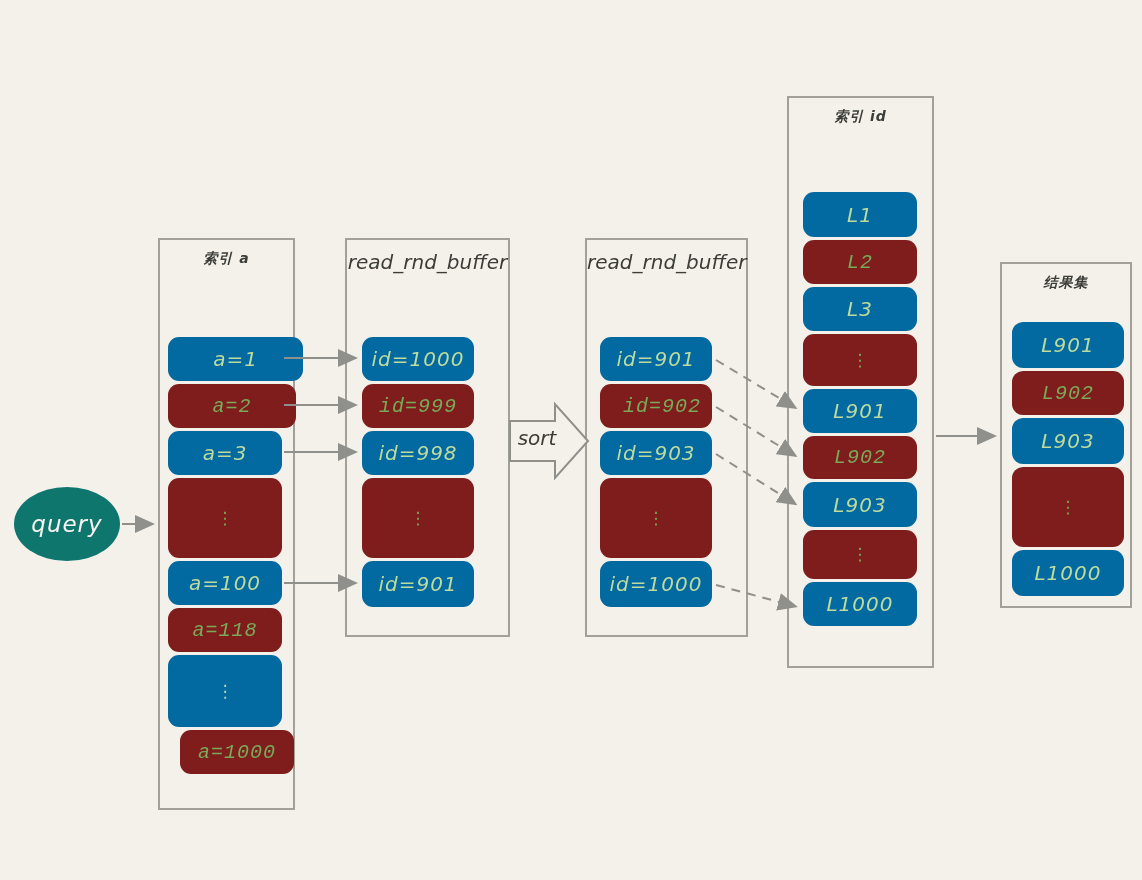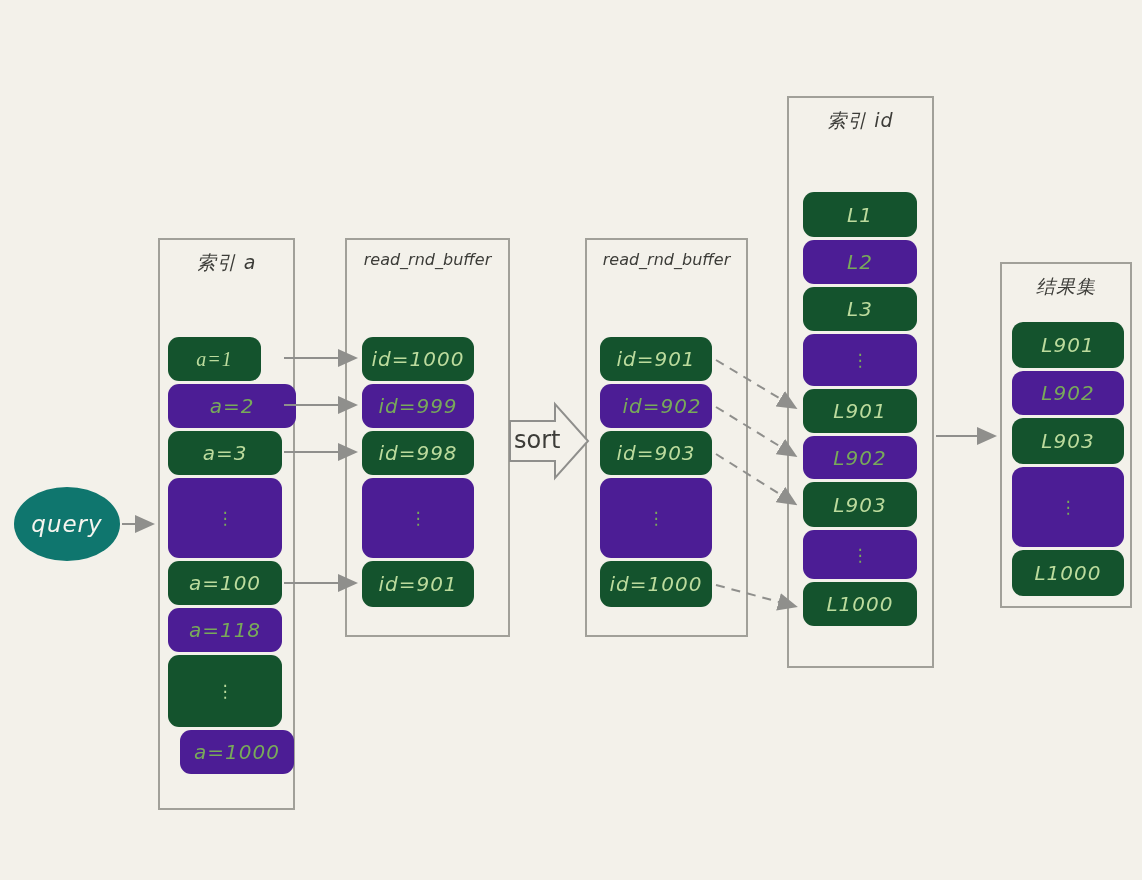--- a/index.html
+++ b/index.html
@@ -20,8 +20,8 @@
     position: absolute;
     left: 0; right: 0; top: 10px;
     text-align: center;
-    font-size: 19px;
-    font-weight: normal;
+    font-size: 14px;
+    font-weight: bold;
     font-style: italic;
     color: #3c3c38;
     letter-spacing: 1px;

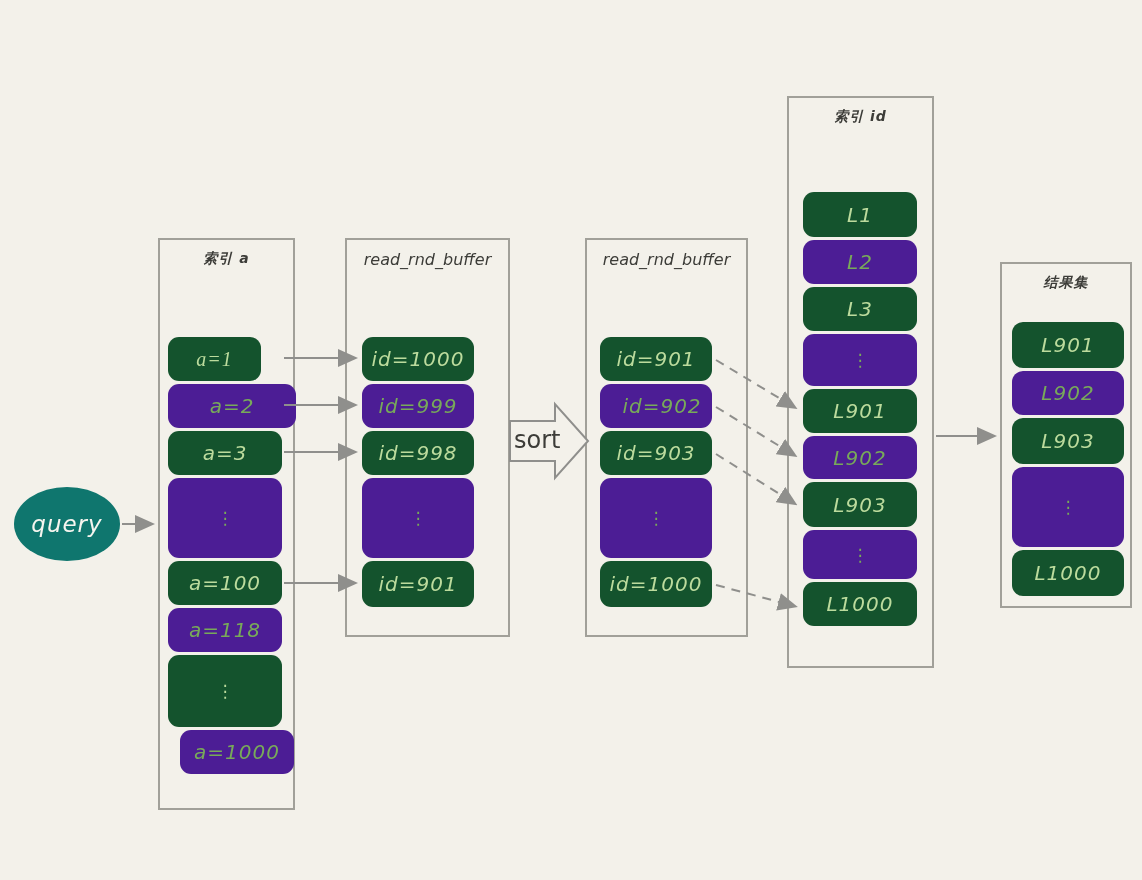--- a/index.html
+++ b/index.html
@@ -39,7 +39,7 @@
     letter-spacing: 1px;
     box-sizing: border-box;
   }
-  .cell.dark  { background: #14532d; color: #bcdb9d; }
+  .cell.dark  { background: #0369a1; color: #bcdb9d; }
   .cell.light { background: #4c1d95; color: #78aa59; }
   .cell.ellipsis { font-size: 17px; font-style: normal; letter-spacing: 0; }
   .query-ellipse {

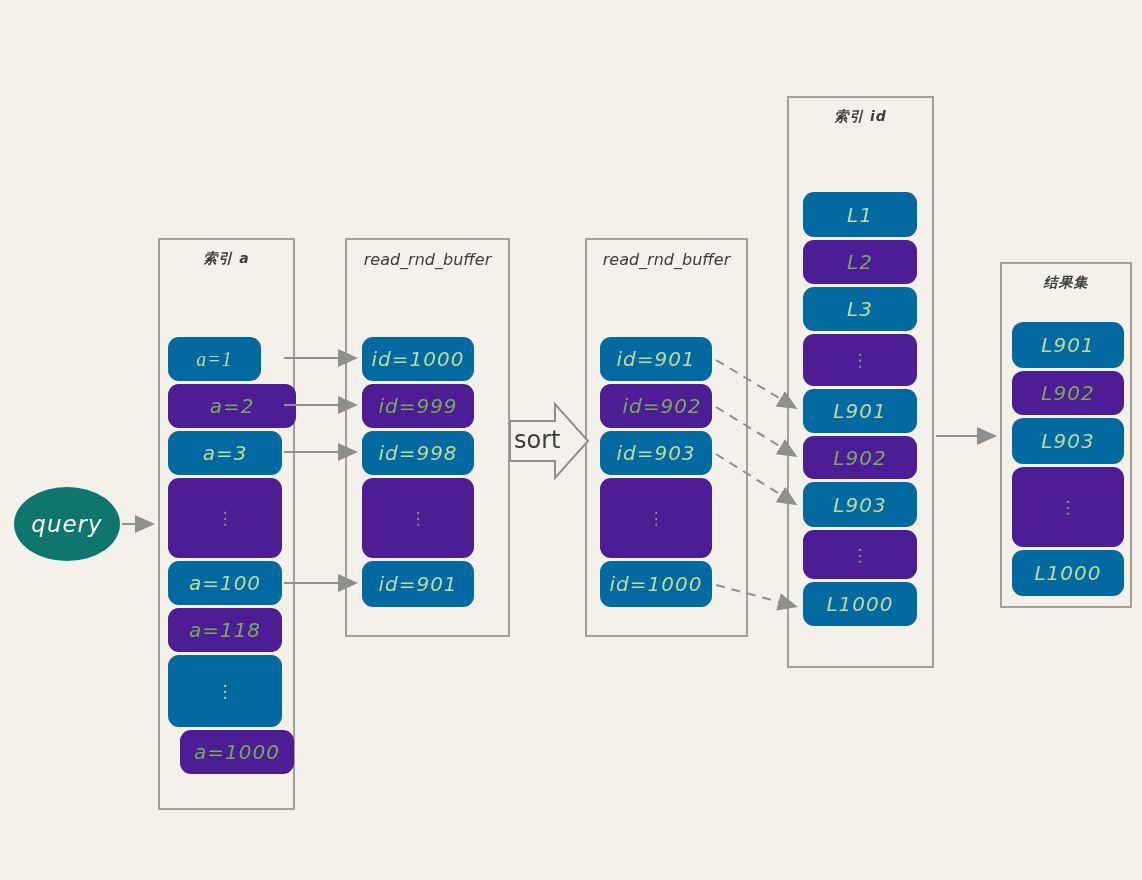--- a/index.html
+++ b/index.html
@@ -27,7 +27,7 @@
     letter-spacing: 1px;
     white-space: nowrap;
   }
-  .box-title.latin { font-weight: normal; font-size: 16px; letter-spacing: 0; }
+  .box-title.latin { font-weight: normal; font-size: 20px; letter-spacing: 0; }
   .cell {
     position: absolute;
     border-radius: 11px;

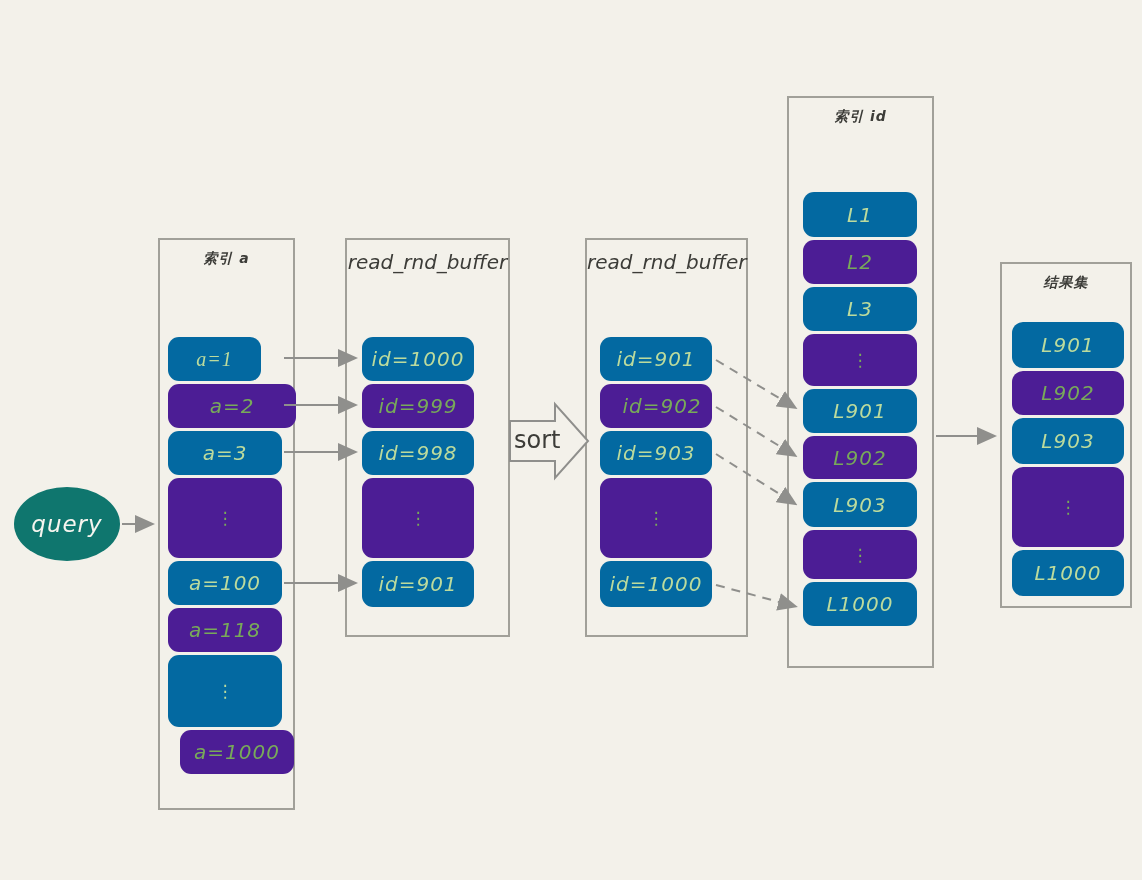--- a/index.html
+++ b/index.html
@@ -40,7 +40,7 @@
     box-sizing: border-box;
   }
   .cell.dark  { background: #0369a1; color: #bcdb9d; }
-  .cell.light { background: #4c1d95; color: #78aa59; }
+  .cell.light { background: #7f1d1d; color: #78aa59; font-family: Liberation Mono, monospace; }
   .cell.ellipsis { font-size: 17px; font-style: normal; letter-spacing: 0; }
   .query-ellipse {
     position: absolute;

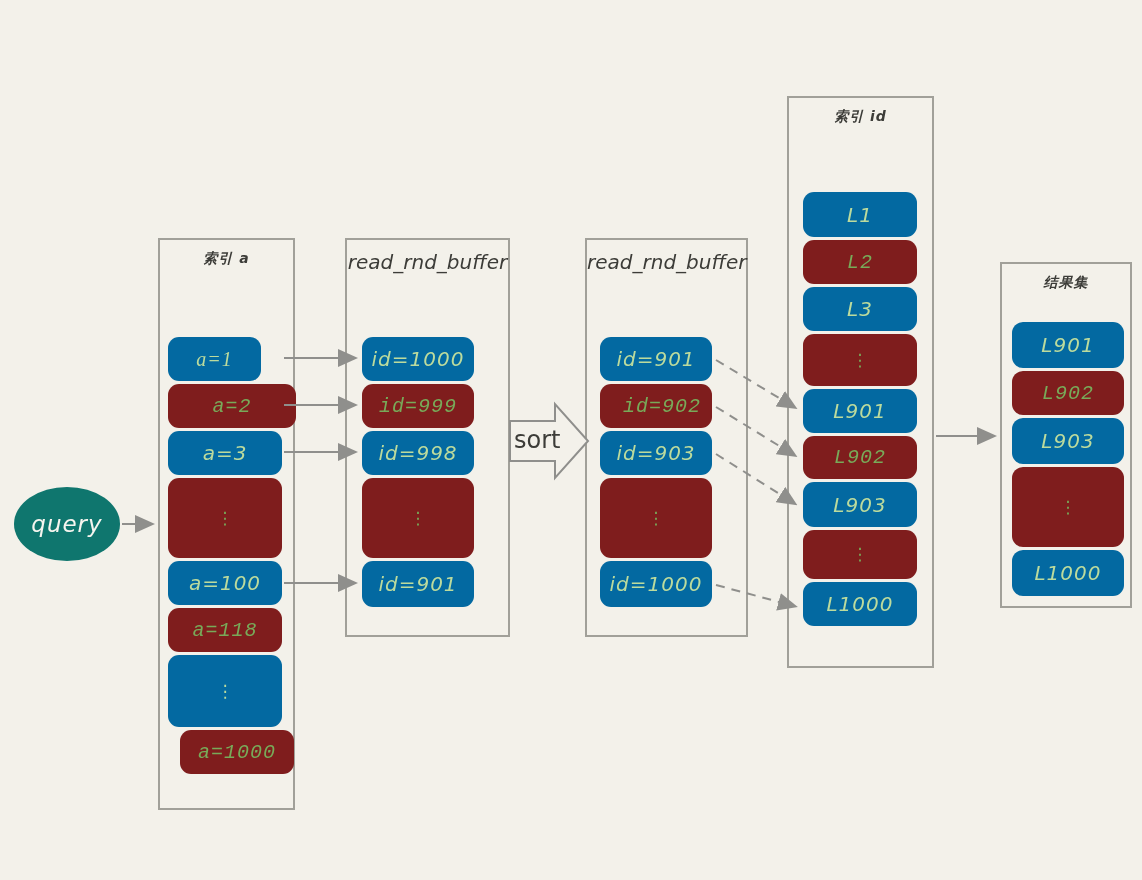--- a/index.html
+++ b/index.html
@@ -80,7 +80,7 @@
 
   <div class="box" style="left:158px; top:238px; width:137px; height:572px;">
     <div class="box-title">索引 a</div>
-  <div class="cell dark" style="left: 8px; top: 97px; width: 93px; height: 44px; font-family: Liberation Serif, serif;">a=1</div>
+  <div class="cell dark" style="left: 8px; top: 97px; width: 135px; height: 44px;">a=1</div>
       <div class="cell light" style="left: 8px; top: 144px; width: 128px; height: 44px;">a=2</div>
       <div class="cell dark" style="left: 8px; top: 191px; width: 114px; height: 44px;">a=3</div>
       <div class="cell light ellipsis" style="left: 8px; top: 238px; width: 114px; height: 80px;">⋮</div>

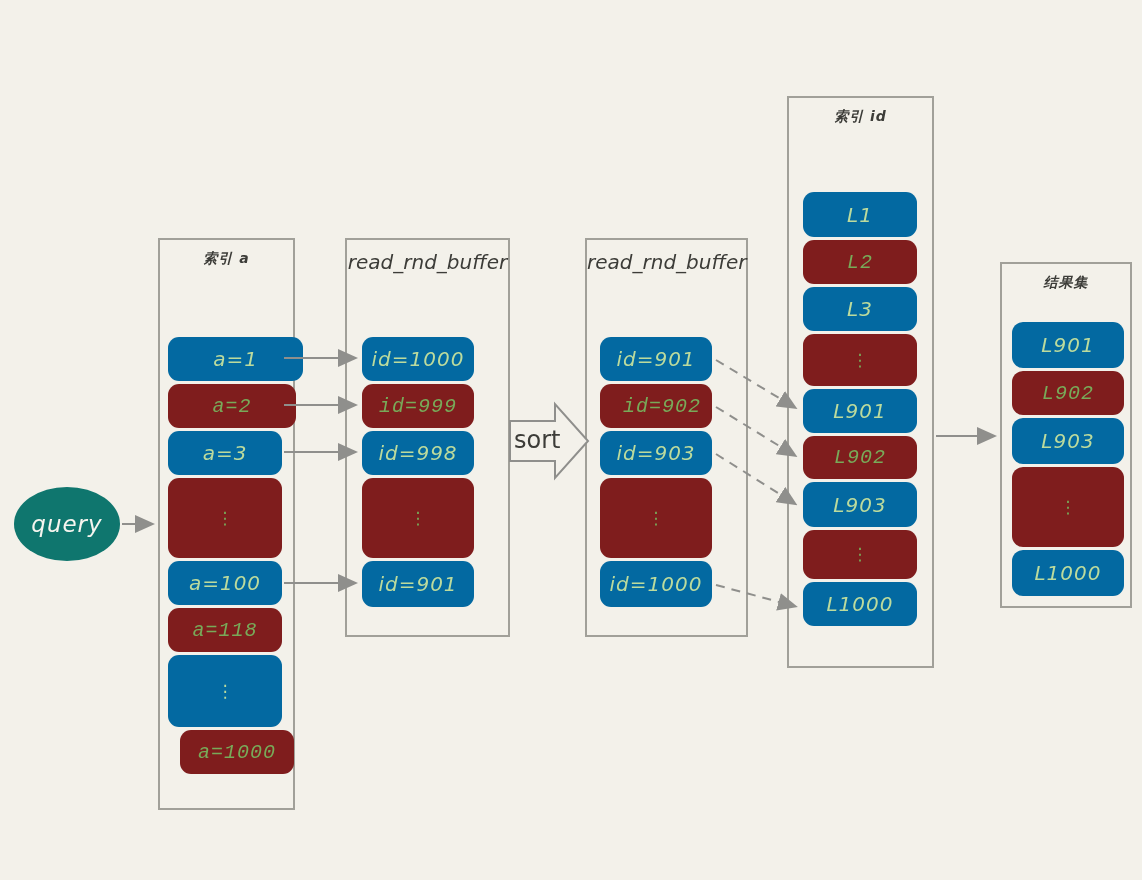--- a/index.html
+++ b/index.html
@@ -59,7 +59,8 @@
     left: 514px; top: 426px;
     width: 46px;
     text-align: center;
-    font-size: 24px;
+    font-size: 20px;
+    font-style: italic;
     color: #3c3c38;
   }
   svg.arrows {

